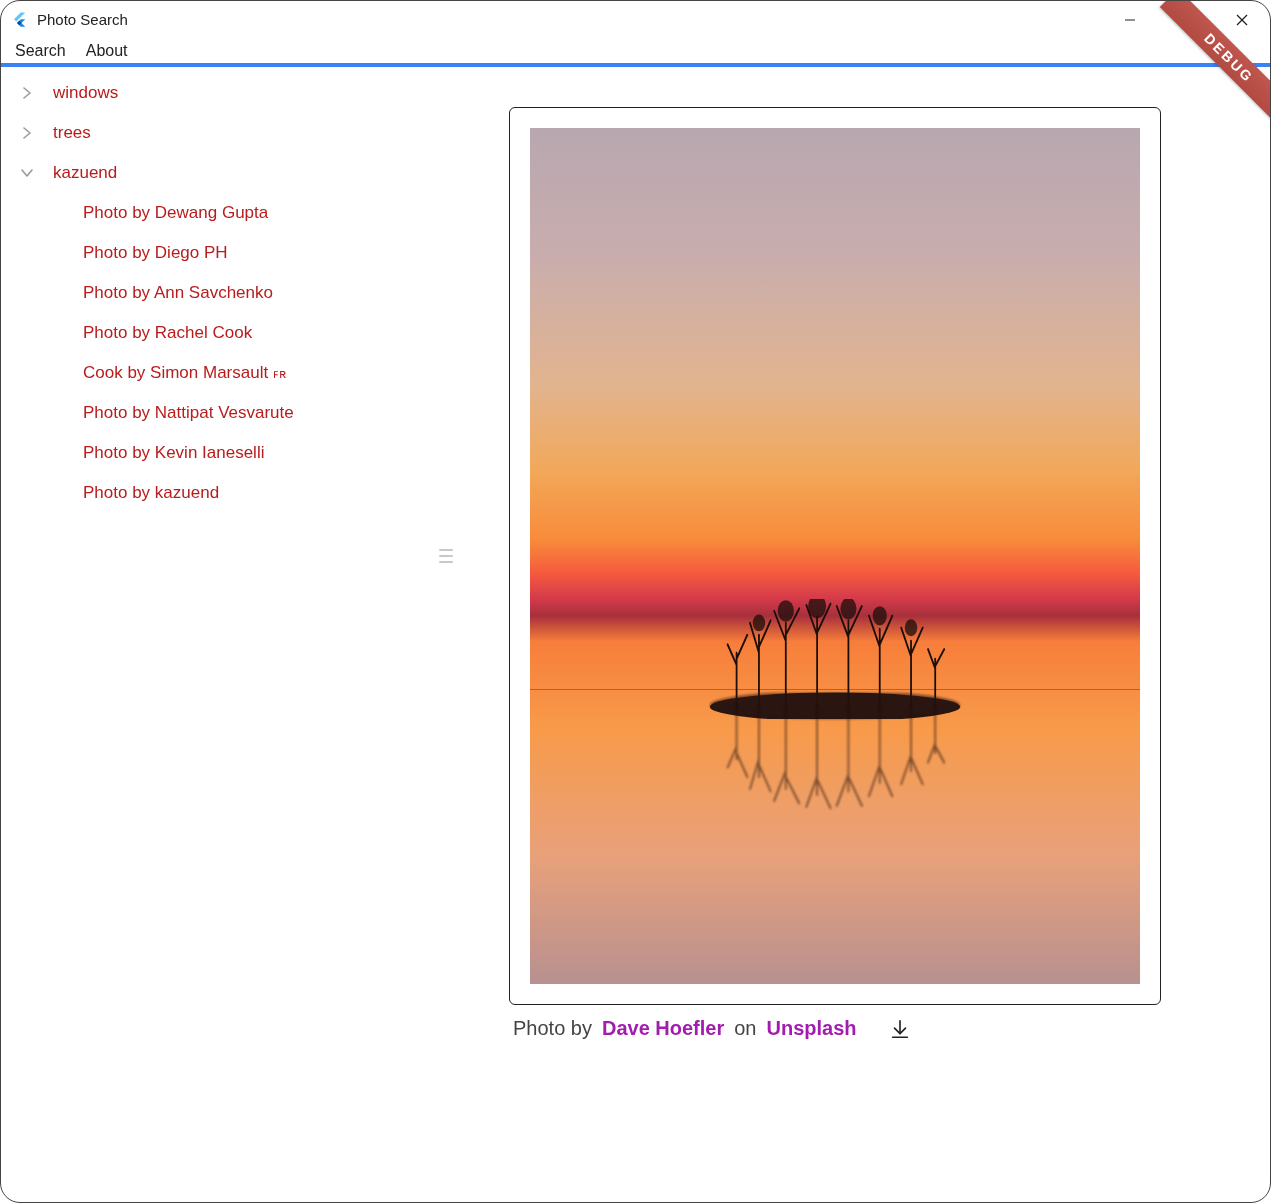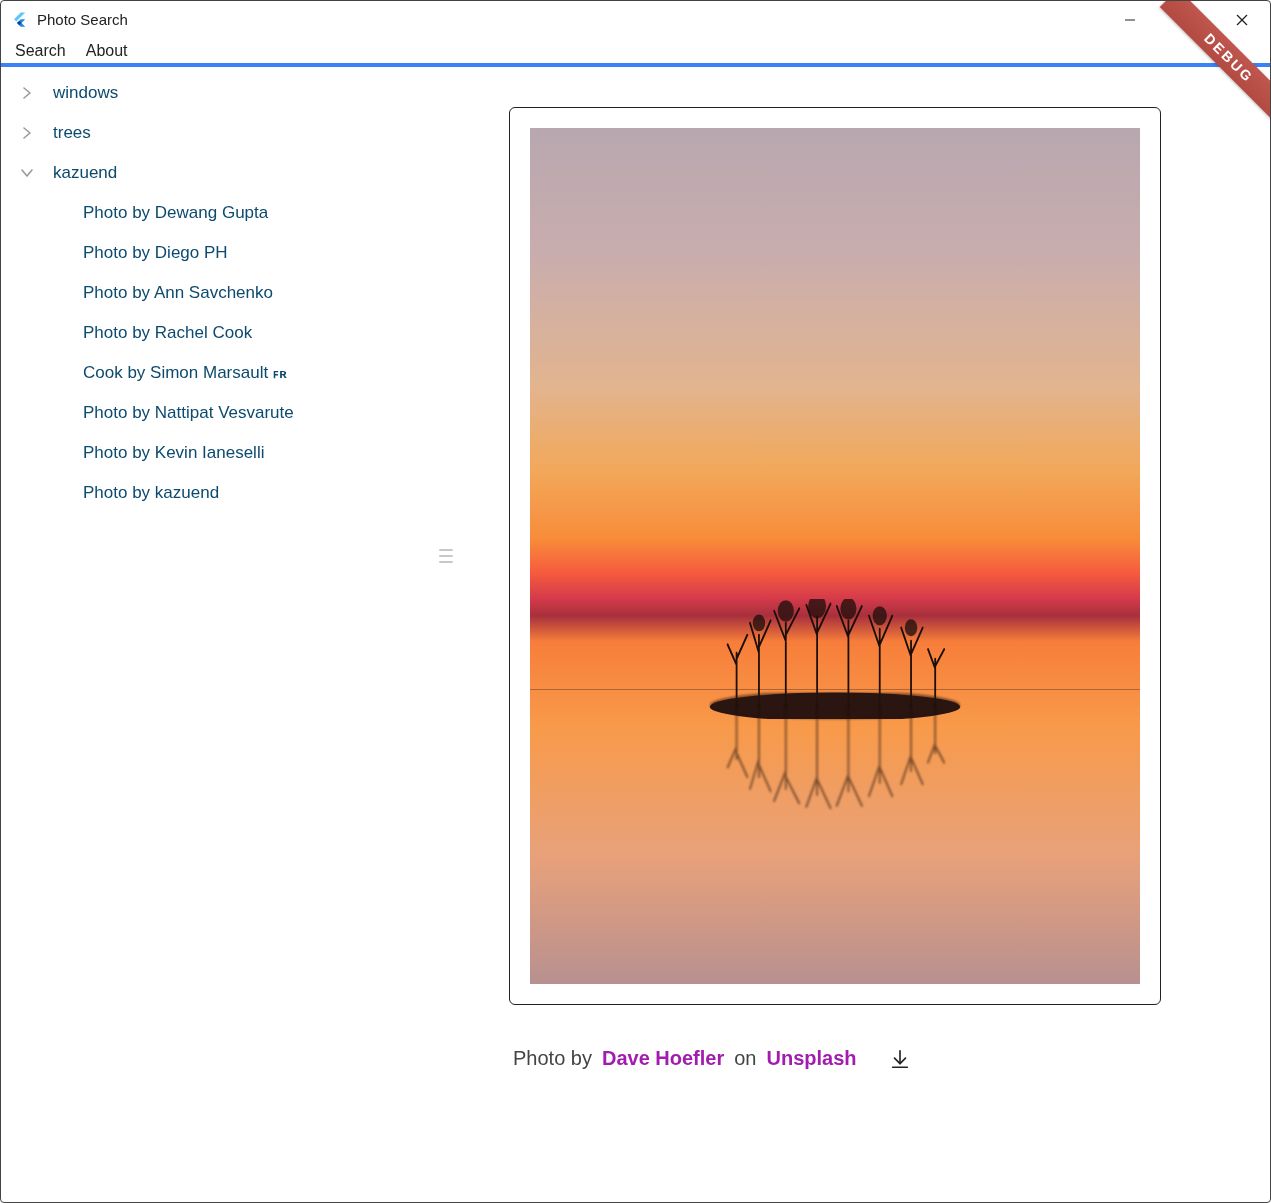--- a/index.html
+++ b/index.html
@@ -14,7 +14,7 @@
     width: 1271px;
     height: 1203px;
     border: 1px solid #444;
-    border-radius: 4px;
+    border-radius: 20px;
     position: relative;
     overflow: hidden;
     background: #fff;

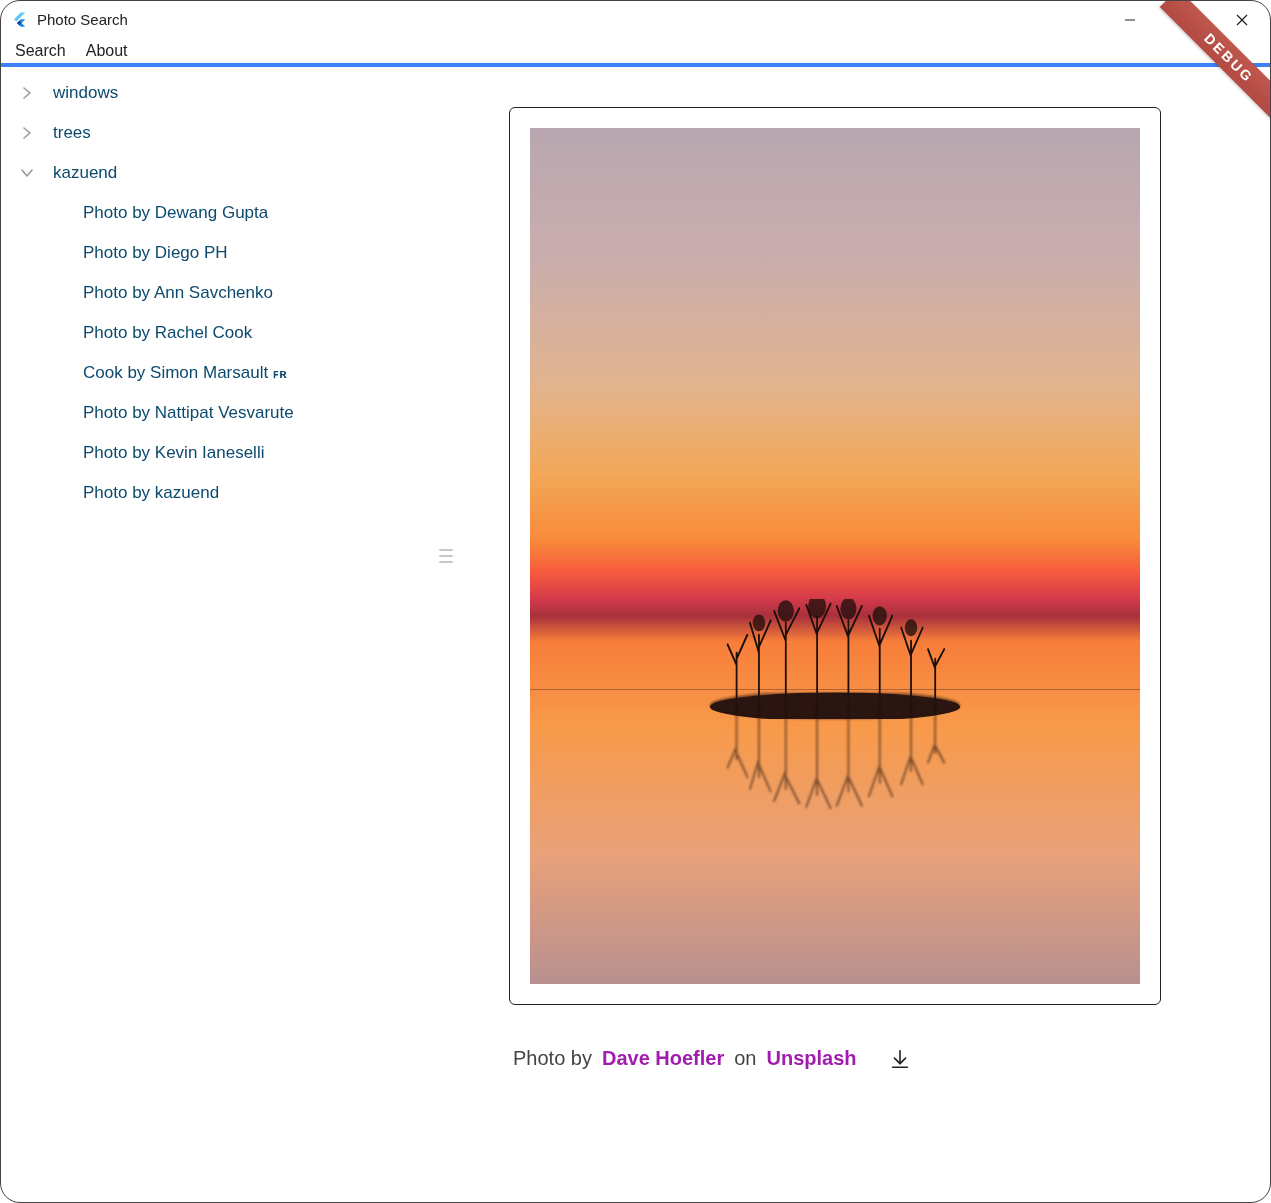--- a/index.html
+++ b/index.html
@@ -86,7 +86,7 @@
     height: 40px;
     padding-left: 18px;
     font-size: 17px;
-    color: #0c4a6e;
+    color: #b91c1c;
   }
   .tree-chevron {
     width: 16px; height: 16px;

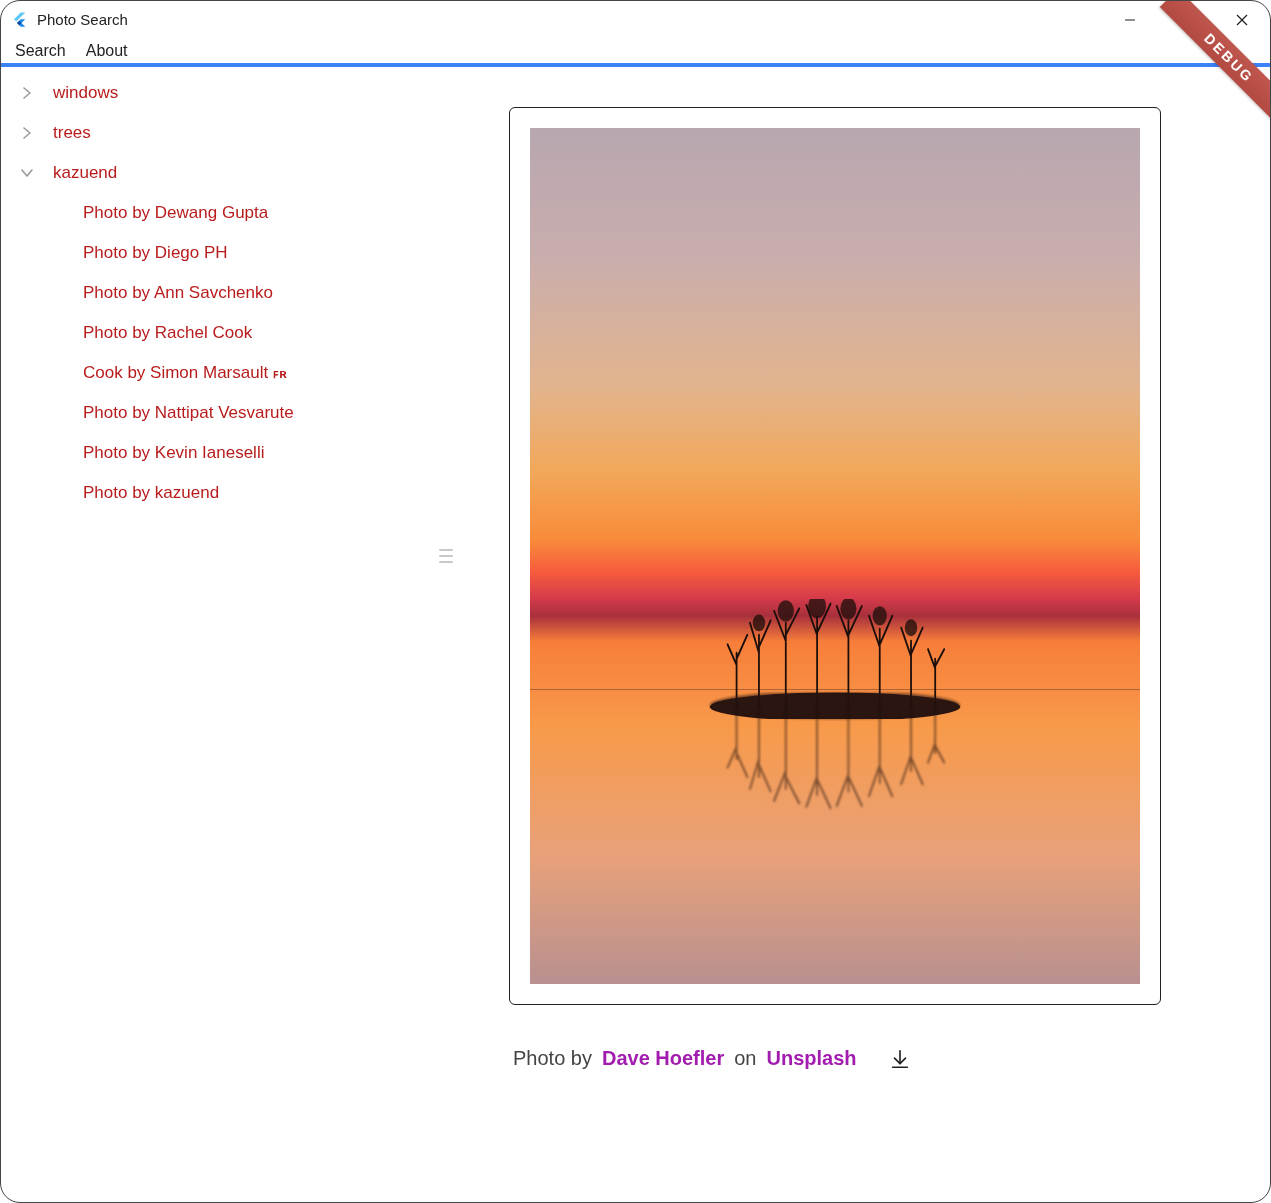--- a/index.html
+++ b/index.html
@@ -305,7 +305,7 @@
       </div>
       <div class="tree-row child">
         <span class="label">
-          <span>Cook by Simon Marsault </span><span style="font-size:0.75em; letter-spacing:1px;font-weight:bold;">ꜰʀ</span>
+          <span>Cook by Simon Marsault </span><span style="font-size:0.75em; letter-spacing:1px;">ꜰʀ</span>
         </span>
       </div>
       <div class="tree-row child">

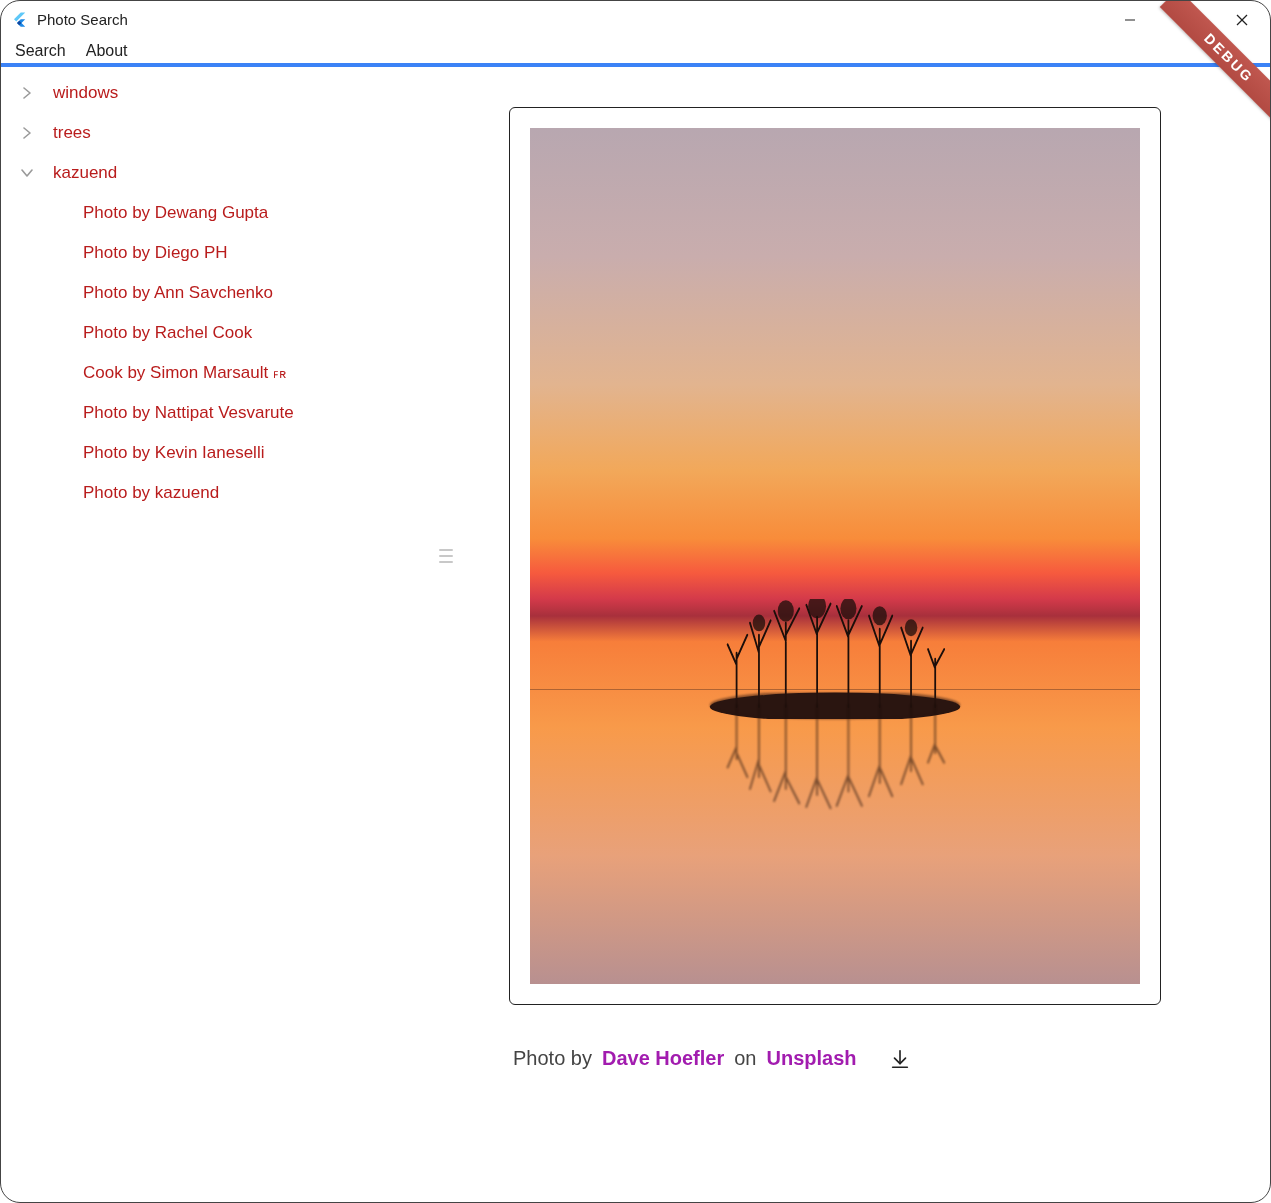--- a/index.html
+++ b/index.html
@@ -185,7 +185,7 @@
   .reflection svg { width: 100%; height: 100%; }
 
   .caption-row {
-    margin-top: 42px;
+    margin-top: 12px;
     display: flex;
     align-items: center;
     font-size: 20px;

